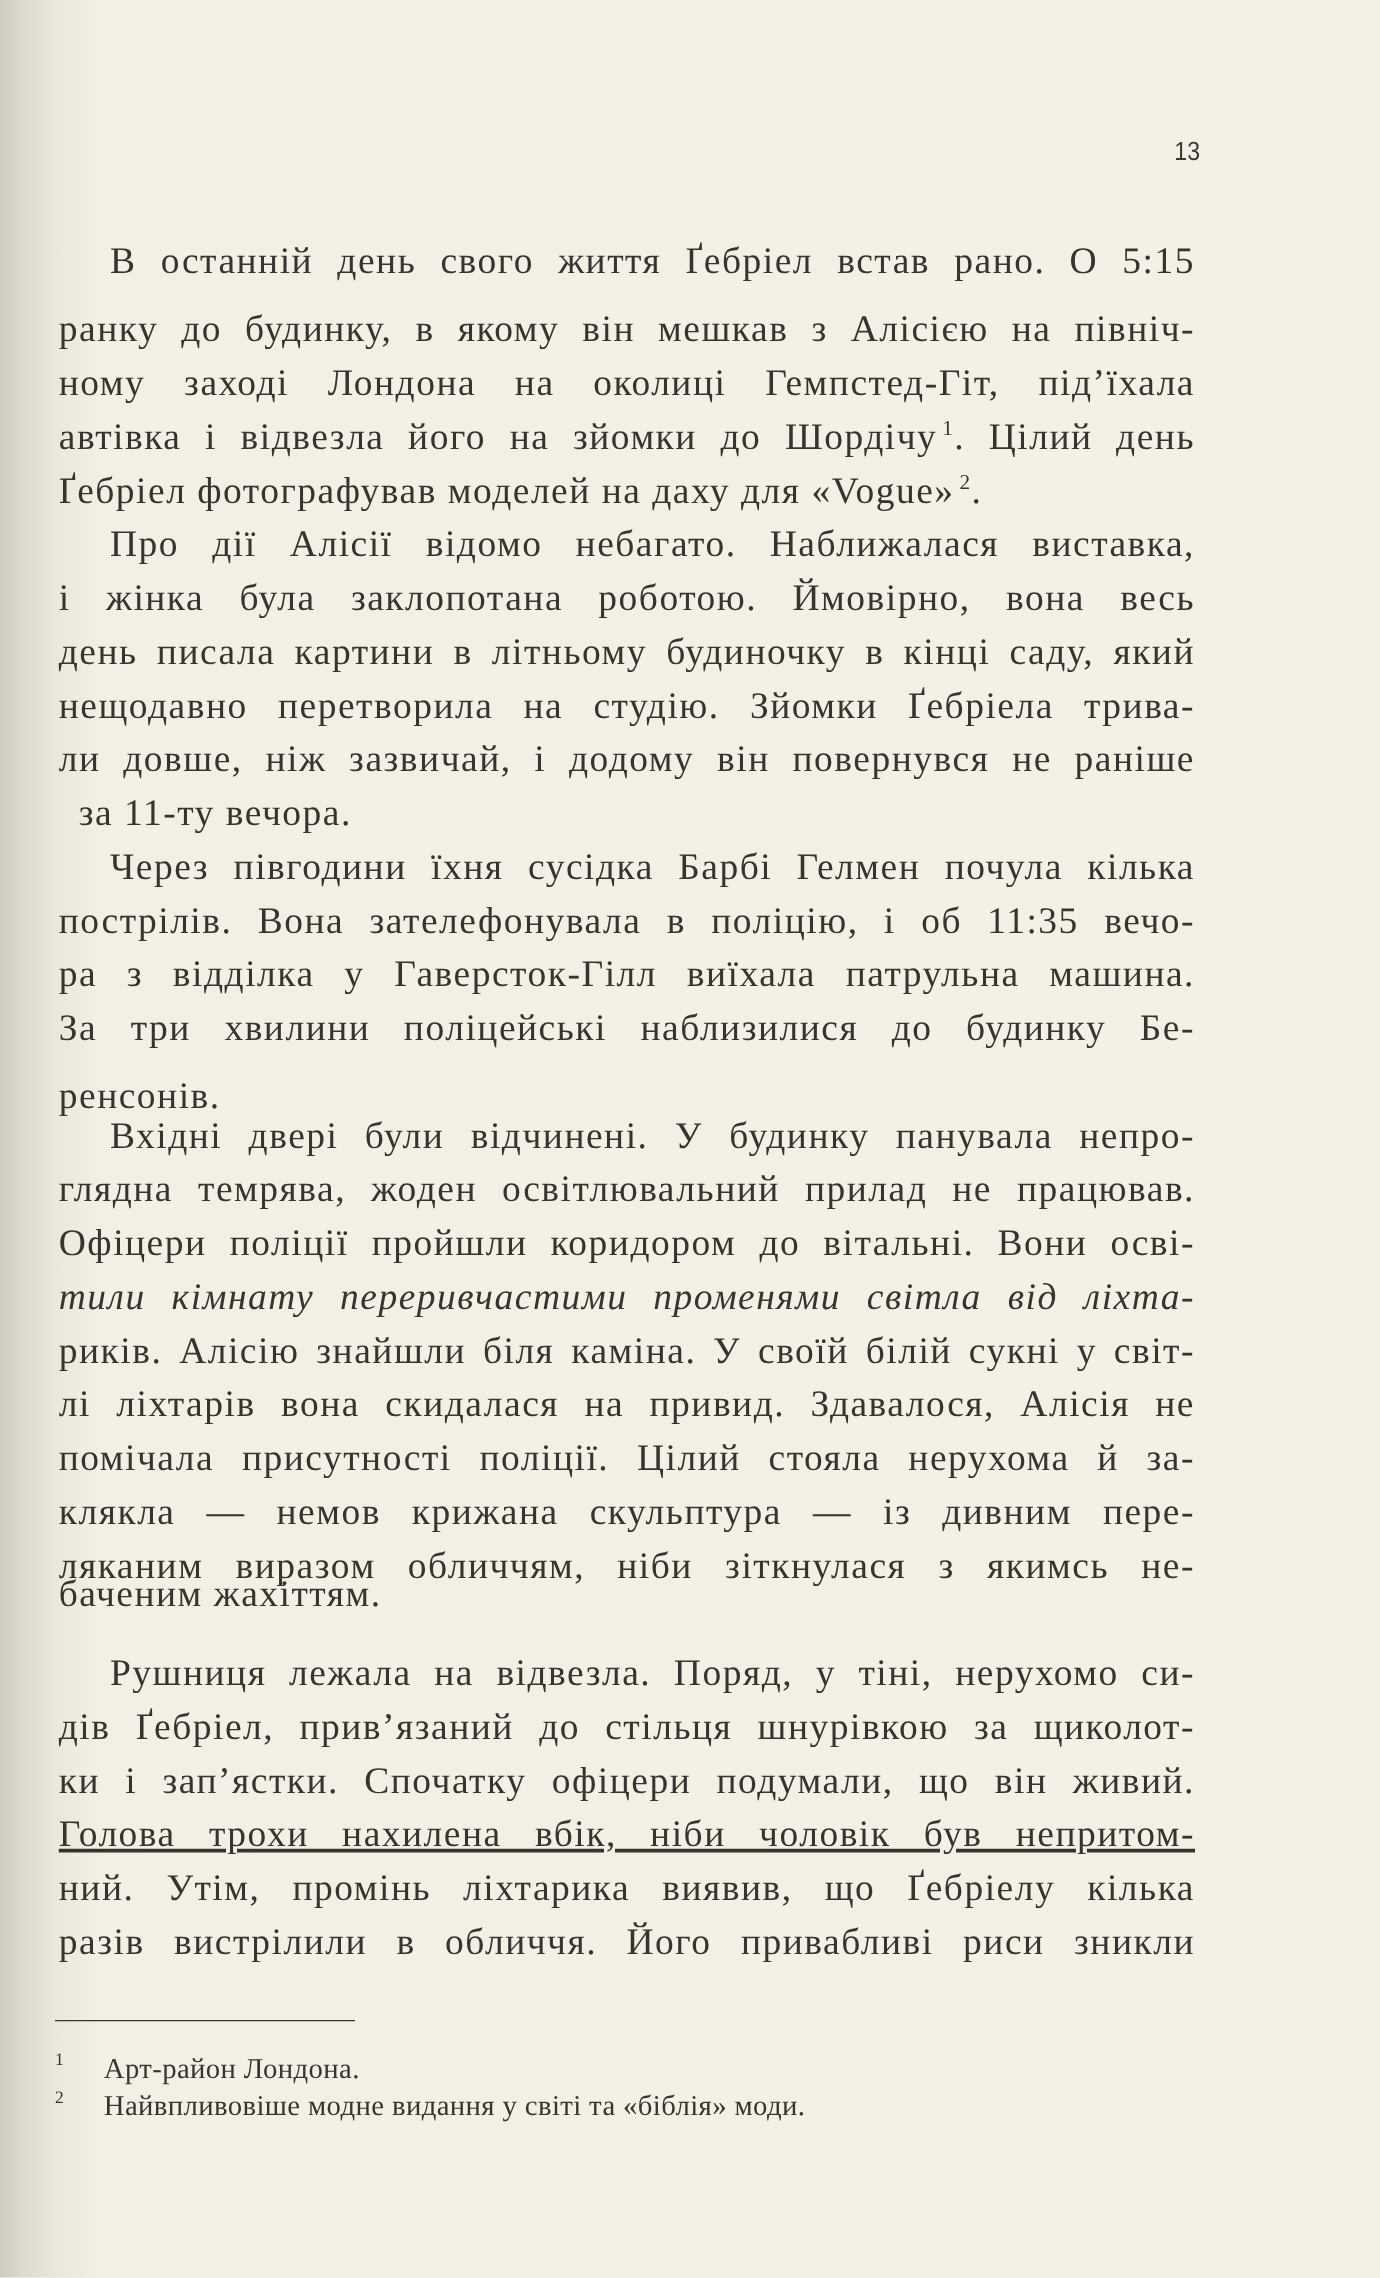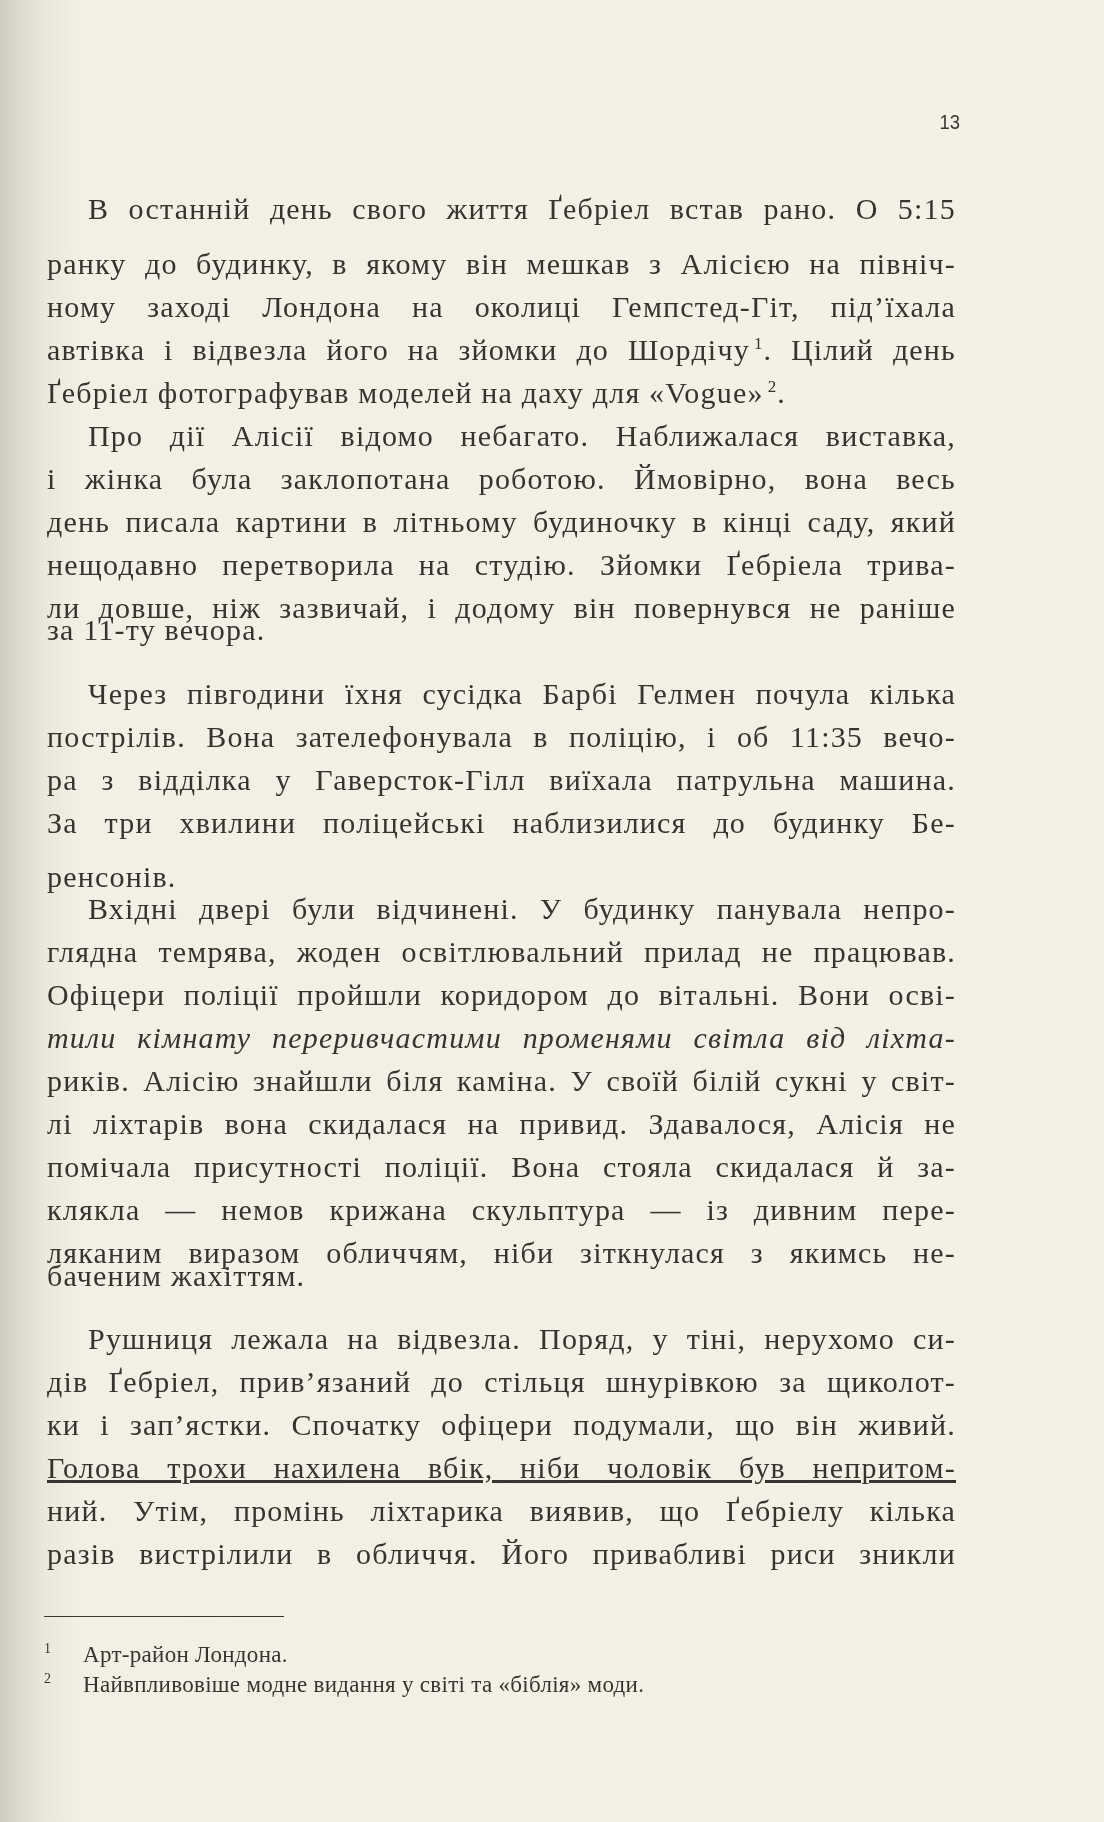--- a/index.html
+++ b/index.html
@@ -60,7 +60,7 @@
   <div class="line" style="top: 500px;"><span>день писала картини в літньому будиночку в кінці саду, який</span></div>
   <div class="line" style="top: 543px;"><span>нещодавно перетворила на студію. Зйомки Ґебріела трива-</span></div>
   <div class="line" style="top: 586px;"><span>ли довше, ніж зазвичай, і додому він повернувся не раніше</span></div>
-  <div class="line last" style="top: 608px;"><span>за 11-ту вечора.</span></div>
+  <div class="line last" style="top: 629px; margin-left: 16px;"><span>за 11-ту вечора.</span></div>
   <div class="line indent" style="top: 672px;"><span>Через півгодини їхня сусідка Барбі Гелмен почула кілька</span></div>
   <div class="line" style="top: 715px;"><span>пострілів. Вона зателефонувала в поліцію, і об 11:35 вечо-</span></div>
   <div class="line" style="top: 758px;"><span>ра з відділка у Гаверсток-Гілл виїхала патрульна машина.</span></div>

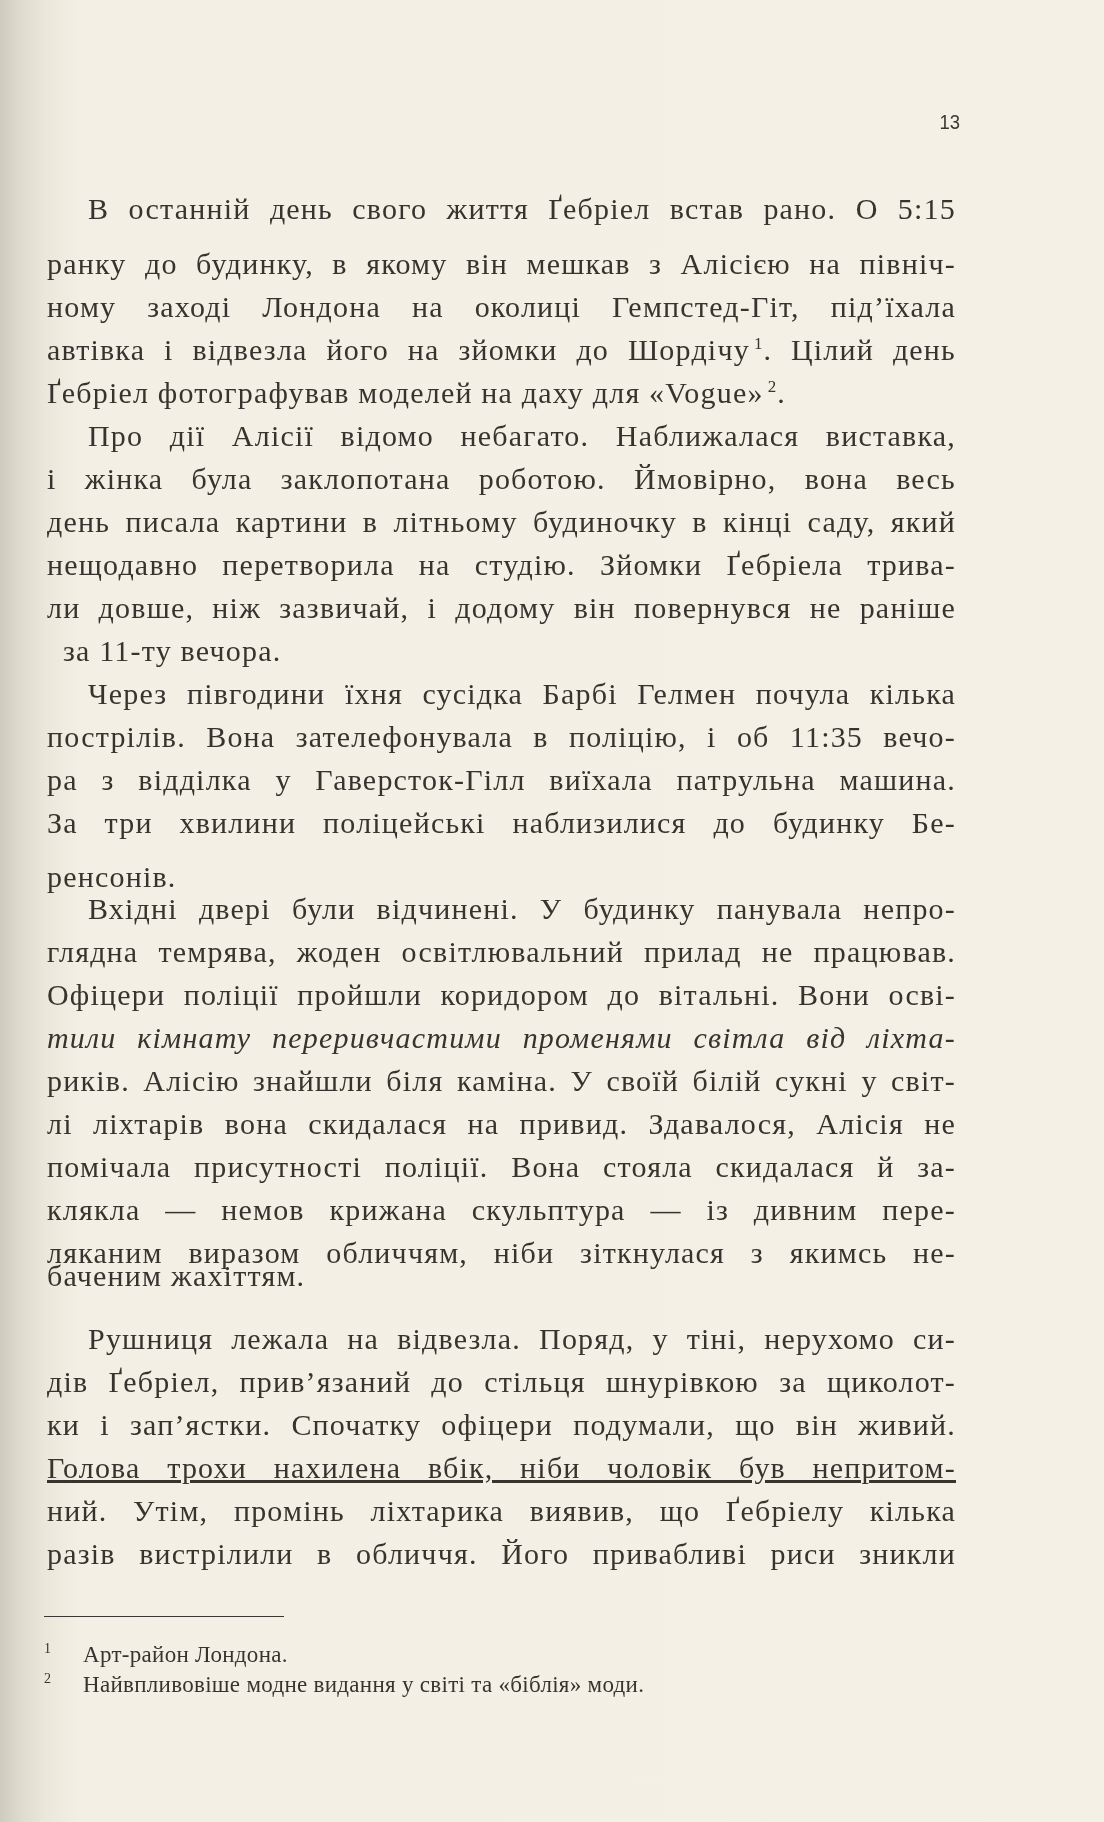--- a/index.html
+++ b/index.html
@@ -72,7 +72,7 @@
   <div class="line" style="top: 1016px; font-style: italic;"><span>тили кімнату переривчастими променями світла від ліхта-</span></div>
   <div class="line" style="top: 1059px;"><span>риків. Алісію знайшли біля каміна. У своїй білій сукні у світ-</span></div>
   <div class="line" style="top: 1102px;"><span>лі ліхтарів вона скидалася на привид. Здавалося, Алісія не</span></div>
-  <div class="line" style="top: 1145px;"><span>помічала присутності поліції. Вона стояла скидалася й за-</span></div>
+  <div class="line" style="top: 1145px;"><span>помічала присутності поліції. Цілий стояла нерухома й за-</span></div>
   <div class="line" style="top: 1188px;"><span>клякла — немов крижана скульптура — із дивним пере-</span></div>
   <div class="line" style="top: 1231px;"><span>ляканим виразом обличчям, ніби зіткнулася з якимсь не-</span></div>
   <div class="line last" style="top: 1254px;"><span>баченим жахіттям.</span></div>

